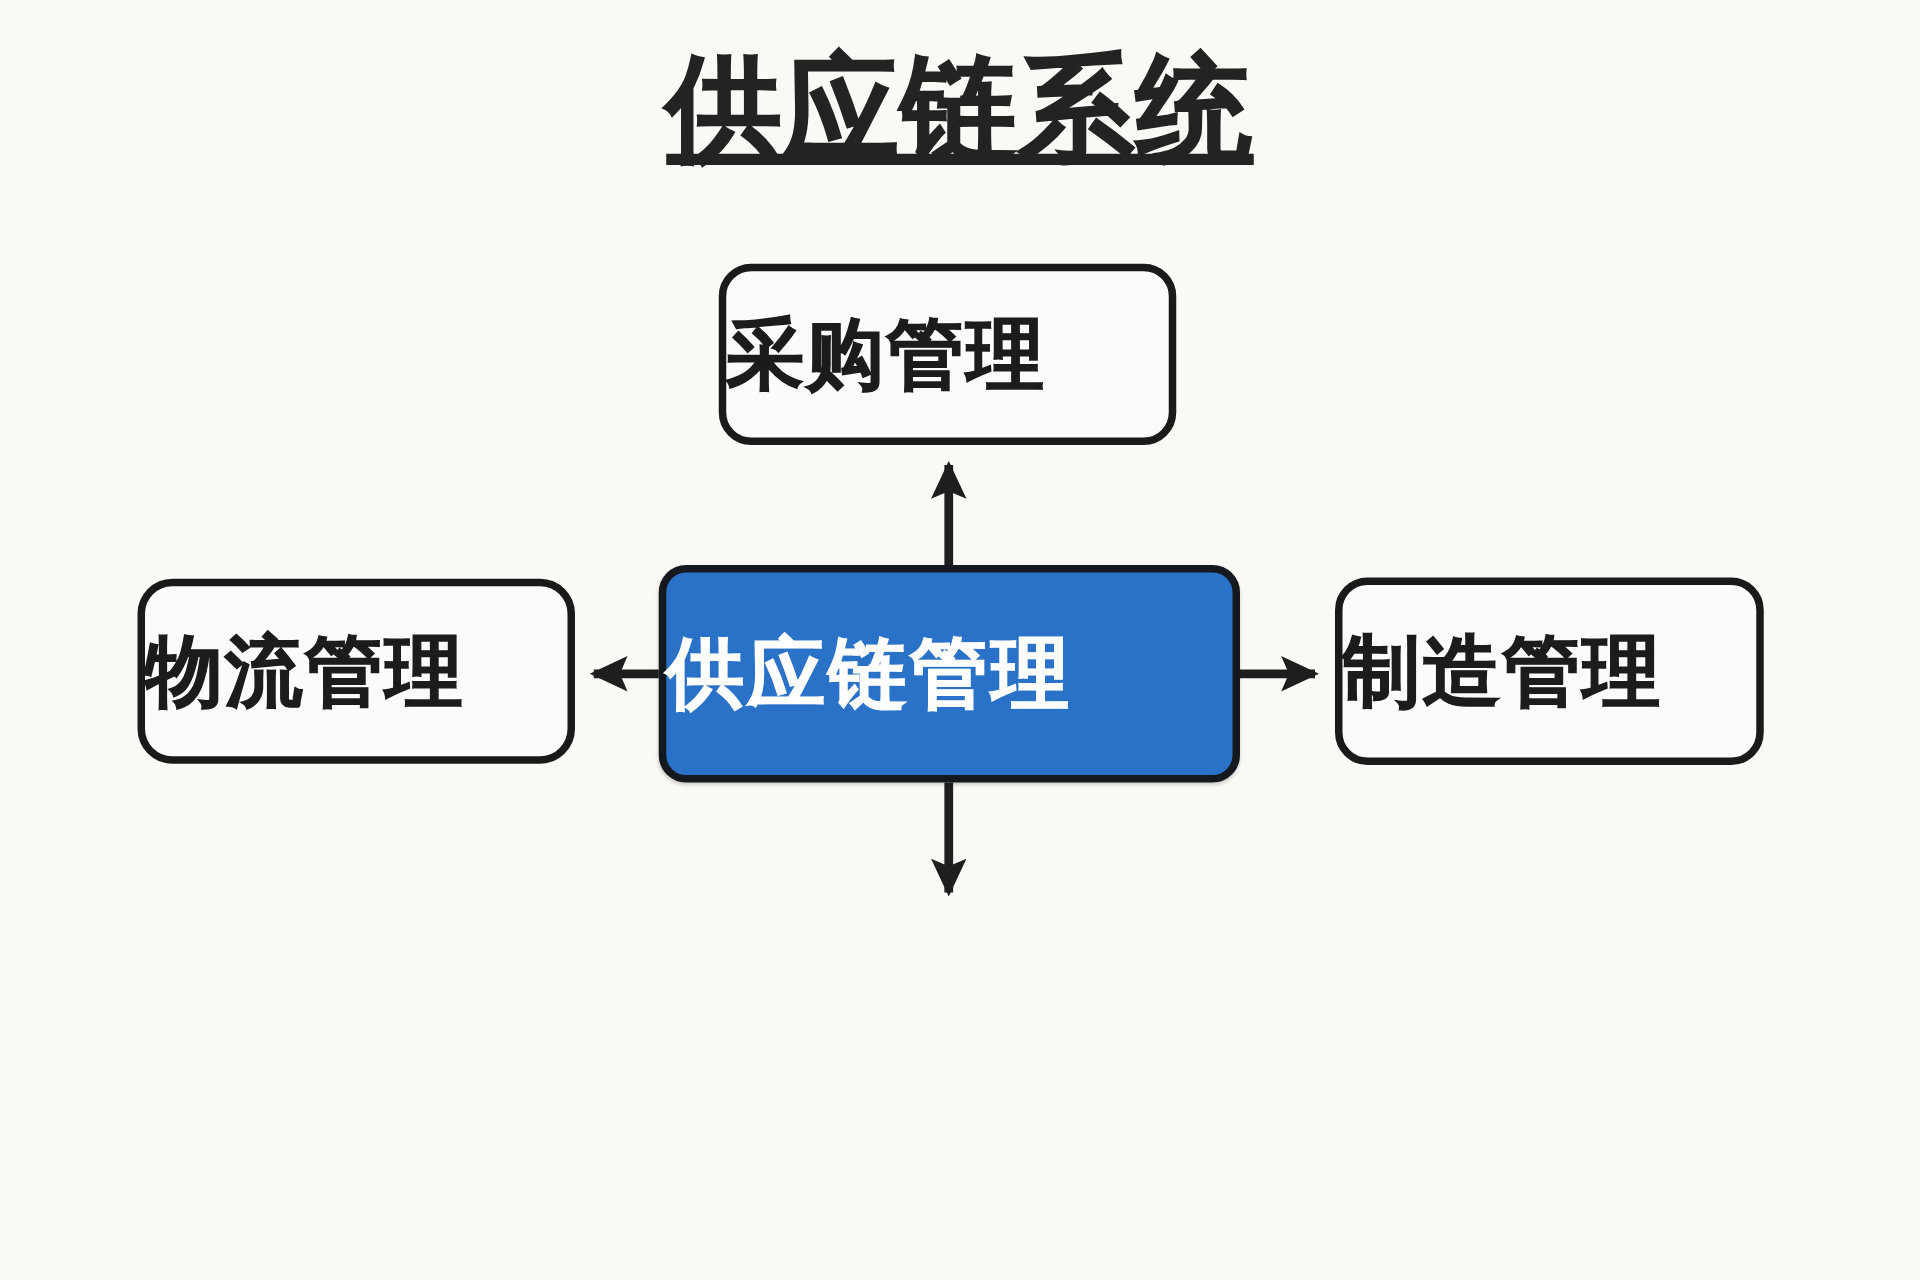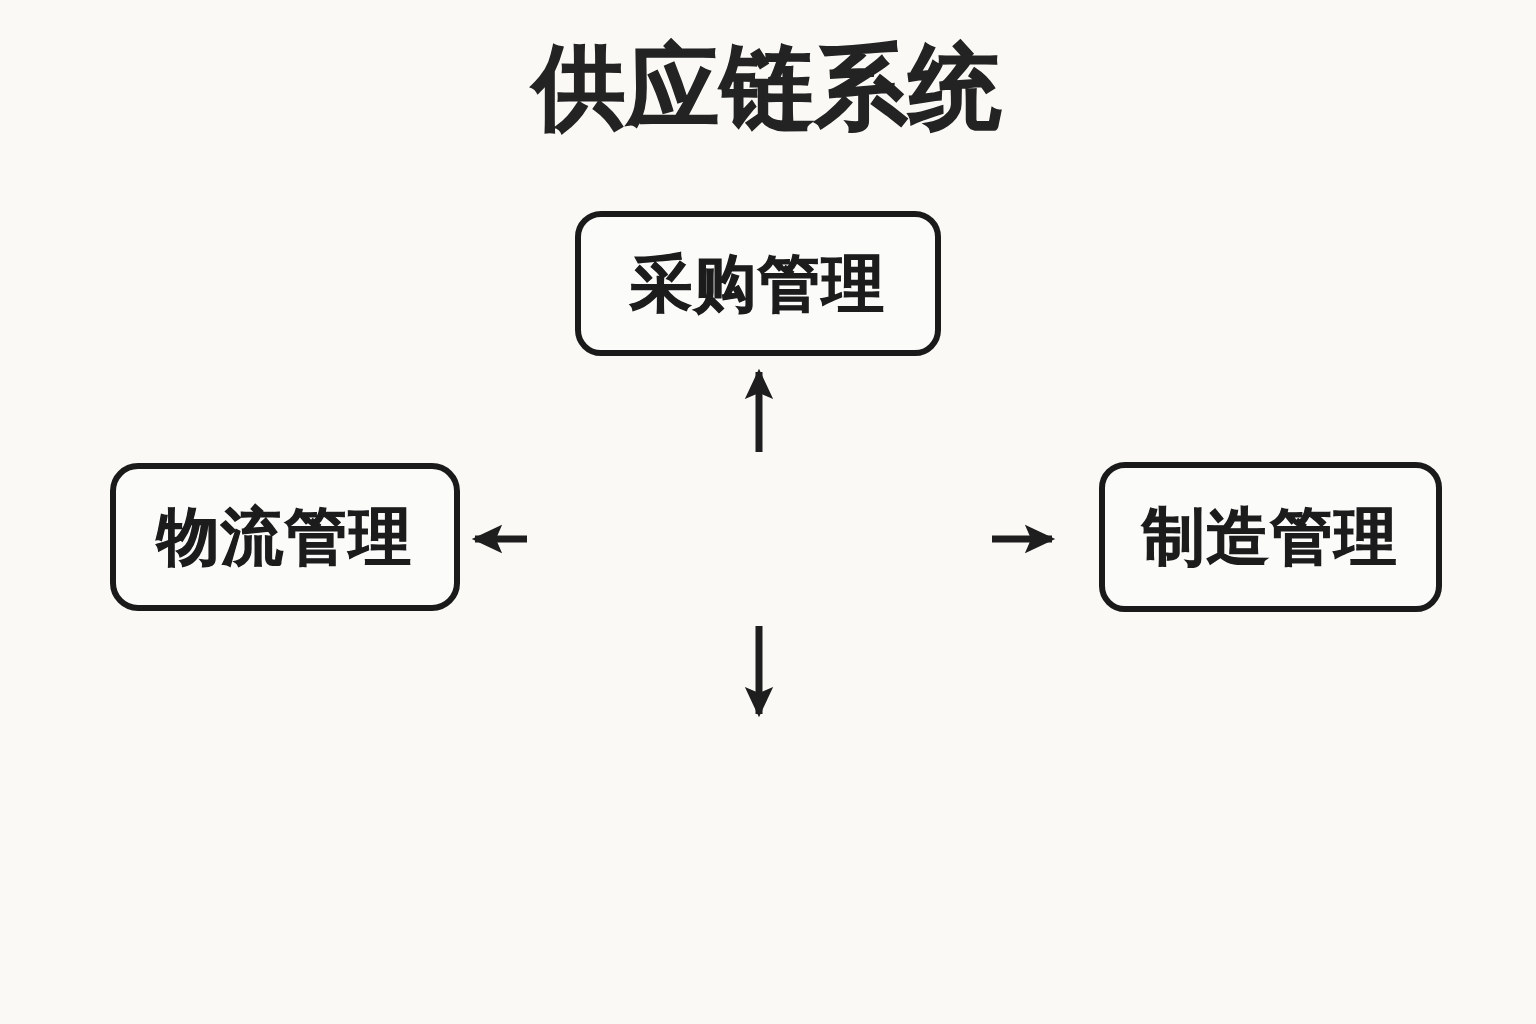--- a/index.html
+++ b/index.html
@@ -33,6 +33,7 @@
     letter-spacing: 2px;
     color: #232323;
     white-space: nowrap;
+    text-decoration: underline;
     -webkit-text-stroke: 1.5px #232323;
   }
   

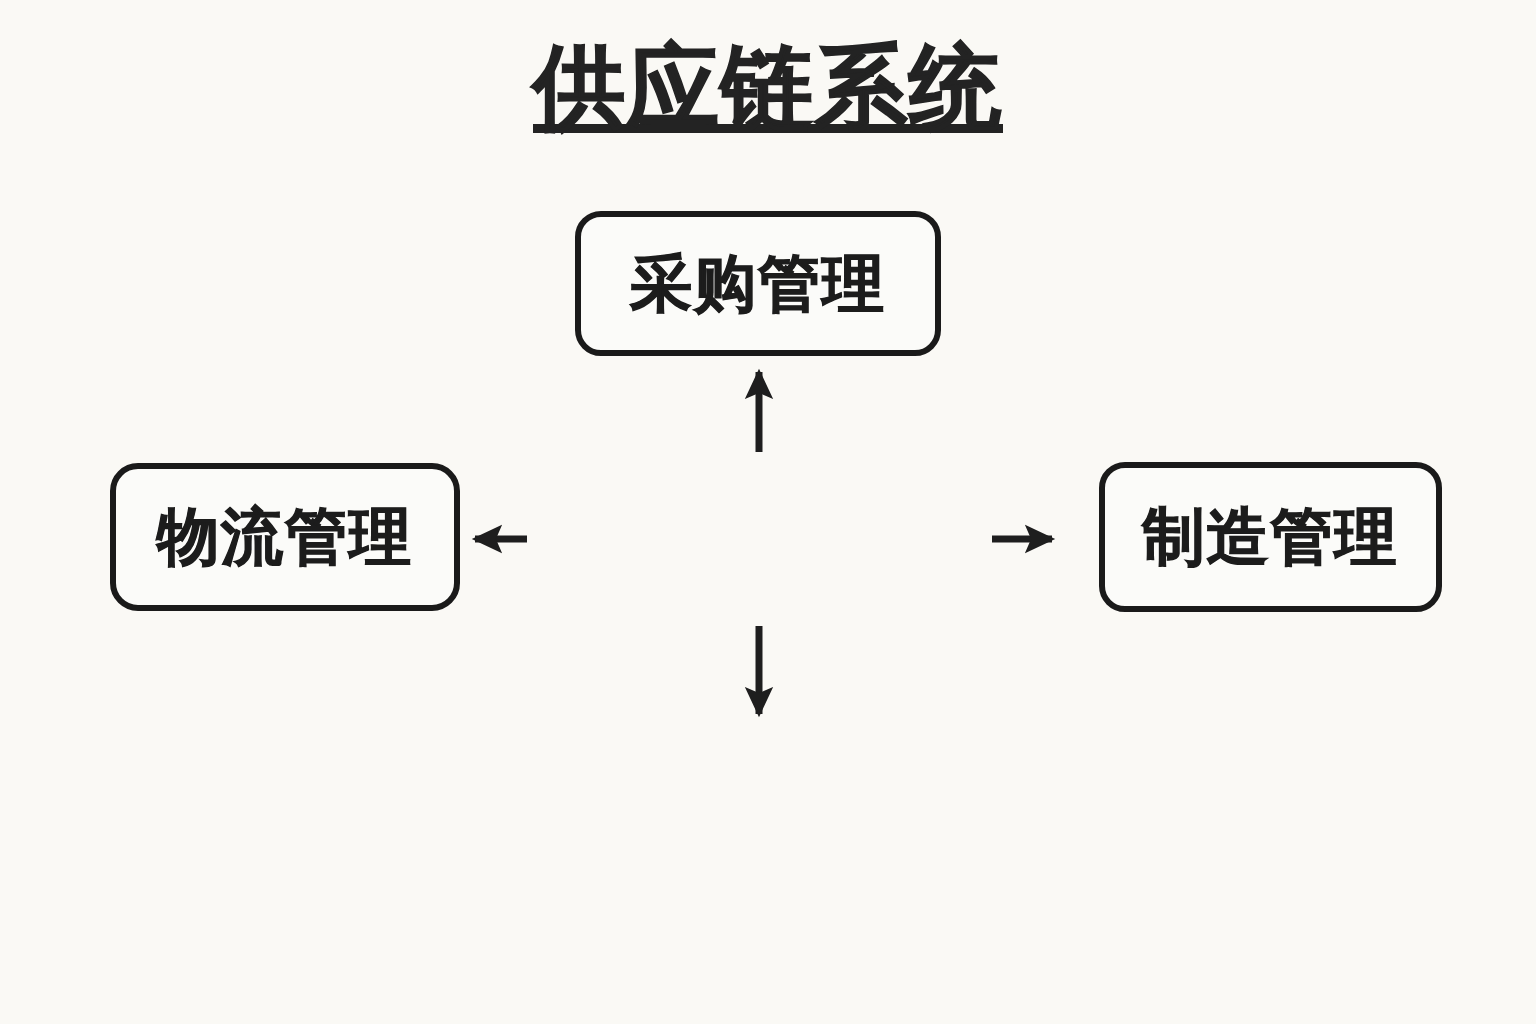--- a/index.html
+++ b/index.html
@@ -51,7 +51,7 @@
     box-sizing: border-box;
     display: flex;
     align-items: center;
-    justify-content: center;
+    justify-content: flex-start;
     border: 6px solid #1a1a1a;
     border-radius: 26px;
     background: #fbfbf9;

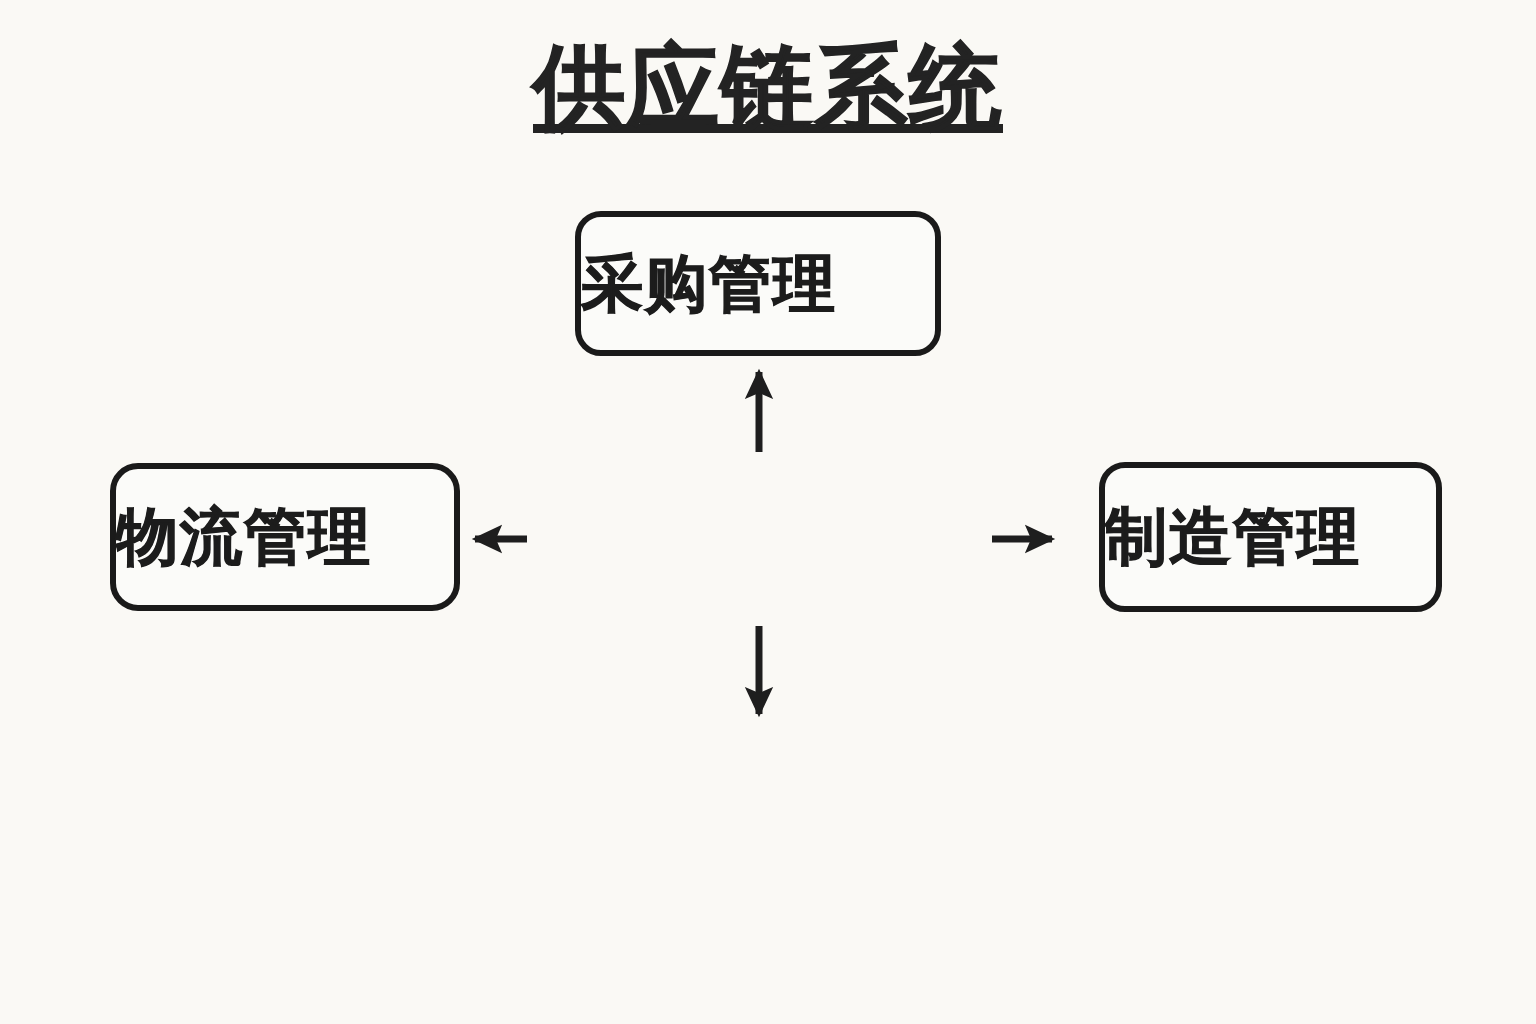--- a/index.html
+++ b/index.html
@@ -124,6 +124,9 @@
     <span class="node-label">物流管理</span>
   </div>
 
+  <div id="node-center" class="node center">
+    <span class="node-label">供应链管理</span>
+  </div>
 
   <div id="node-right" class="node">
     <span class="node-label">制造管理</span>

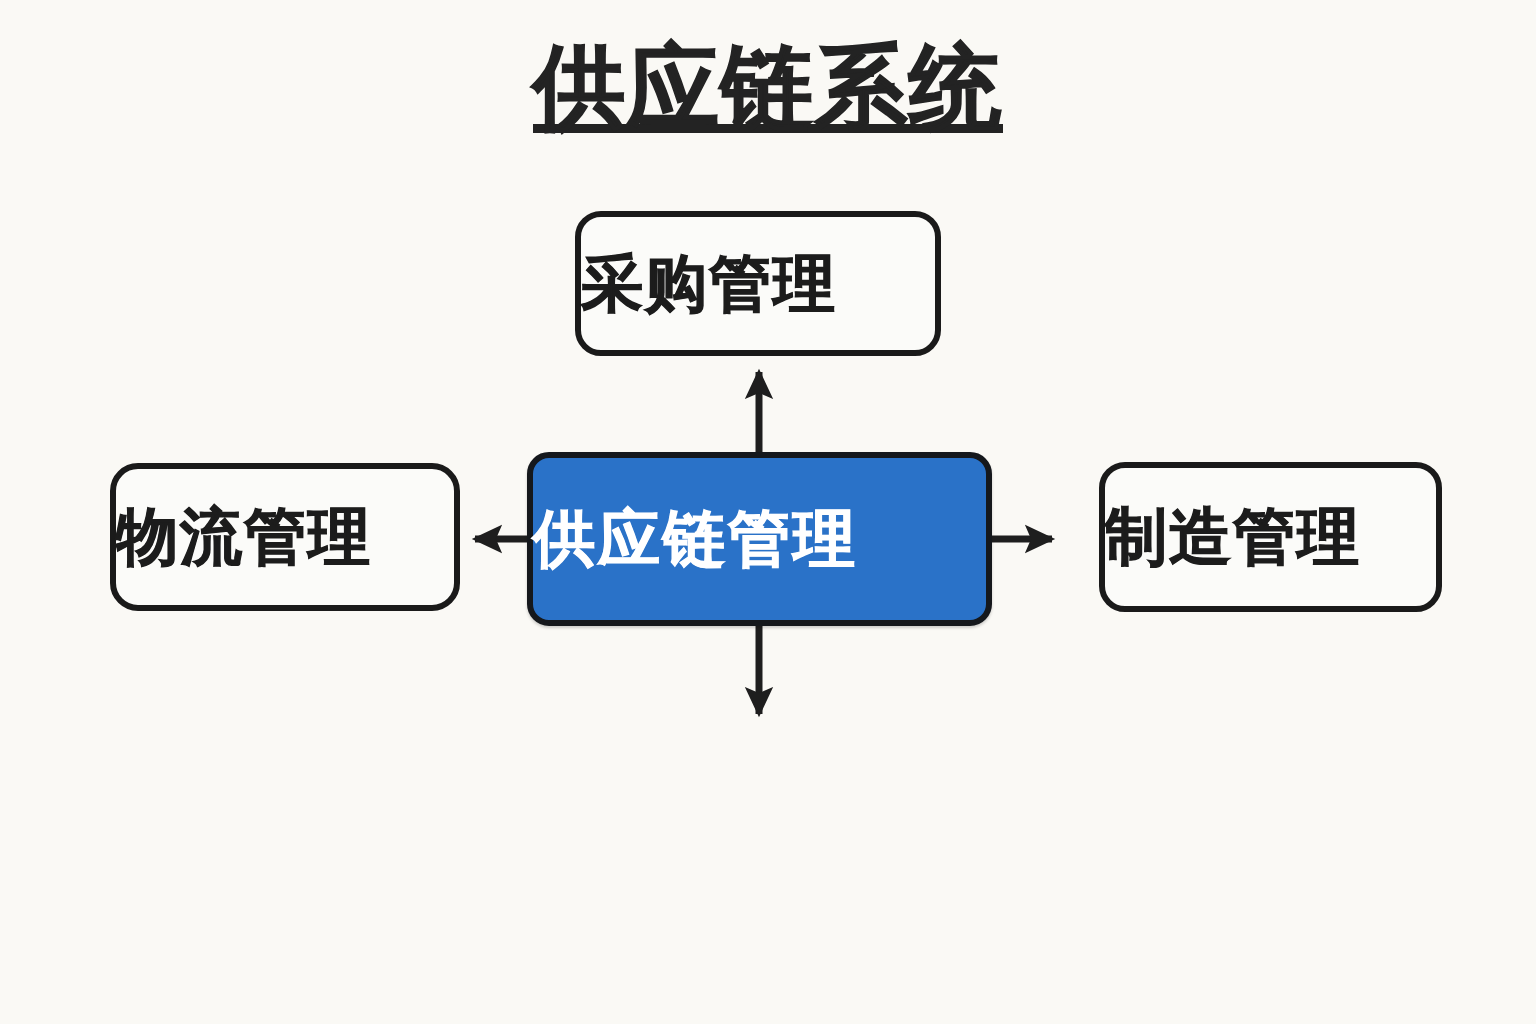--- a/index.html
+++ b/index.html
@@ -82,7 +82,7 @@
   #node-top    { left: 575px; top: 211px; width: 366px; height: 145px; }
   #node-left   { left: 110px; top: 463px; width: 350px; height: 148px; border-radius: 28px; }
   #node-center { left: 527px; top: 452px; width: 465px; height: 174px; }
-  #node-right  { left: 1068px; top: 462px; width: 343px; height: 150px; margin-left: 31px; }
+  #node-right  { left: 1068px; top: 462px; width: 343px; height: 150px; }
   #node-bottom { left: 578px; top: 729px; width: 362px; height: 146px; }
 </style>
 </head>

